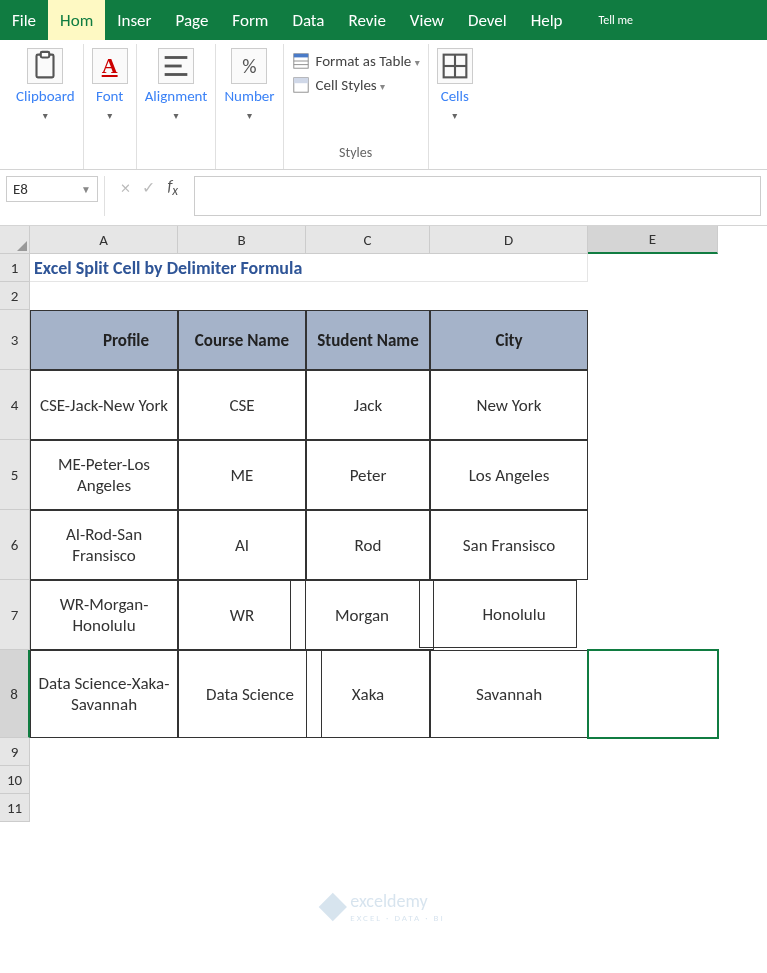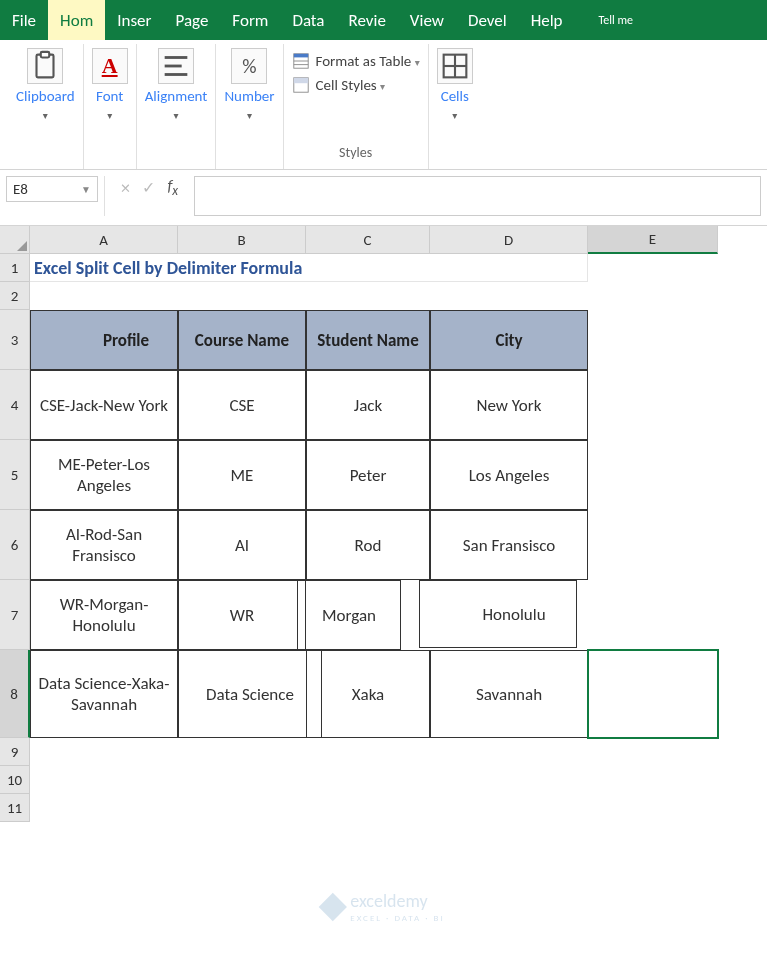--- a/index.html
+++ b/index.html
@@ -212,7 +212,7 @@
       <div class="cell bcell" style="left: 400px; top: 256px; width: 158px; height: 70px;">San Fransisco</div>
       <div class="cell bcell" style="left: 0px; top: 326px; width: 148px; height: 70px;">WR-Morgan-Honolulu</div>
       <div class="cell bcell" style="left: 148px; top: 326px; width: 128px; height: 70px;">WR</div>
-      <div class="cell bcell" style="left: 267px; top: 326px; width: 104px; height: 70px;">Morgan</div>
+      <div class="cell bcell" style="left: 260px; top: 326px; width: 144px; height: 70px;">Morgan</div>
       <div class="cell bcell" style="left: 389px; top: 326px; width: 158px; height: 68px; padding-left: 36px;">Honolulu</div>
       <div class="cell bcell" style="left: 0px; top: 396px; width: 148px; height: 88px;">Data Science-Xaka-Savannah</div>
       <div class="cell bcell" style="left: 148px; top: 396px; width: 144px; height: 88px;">Data Science</div>

